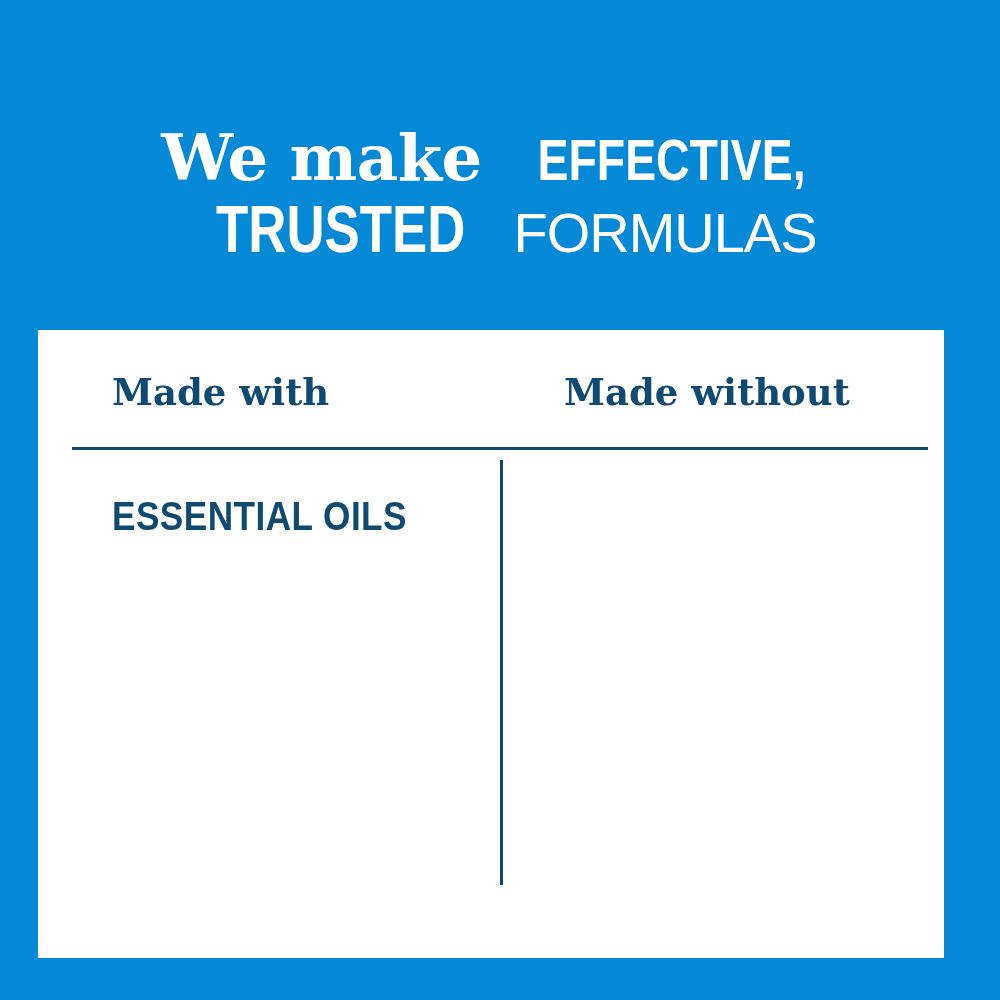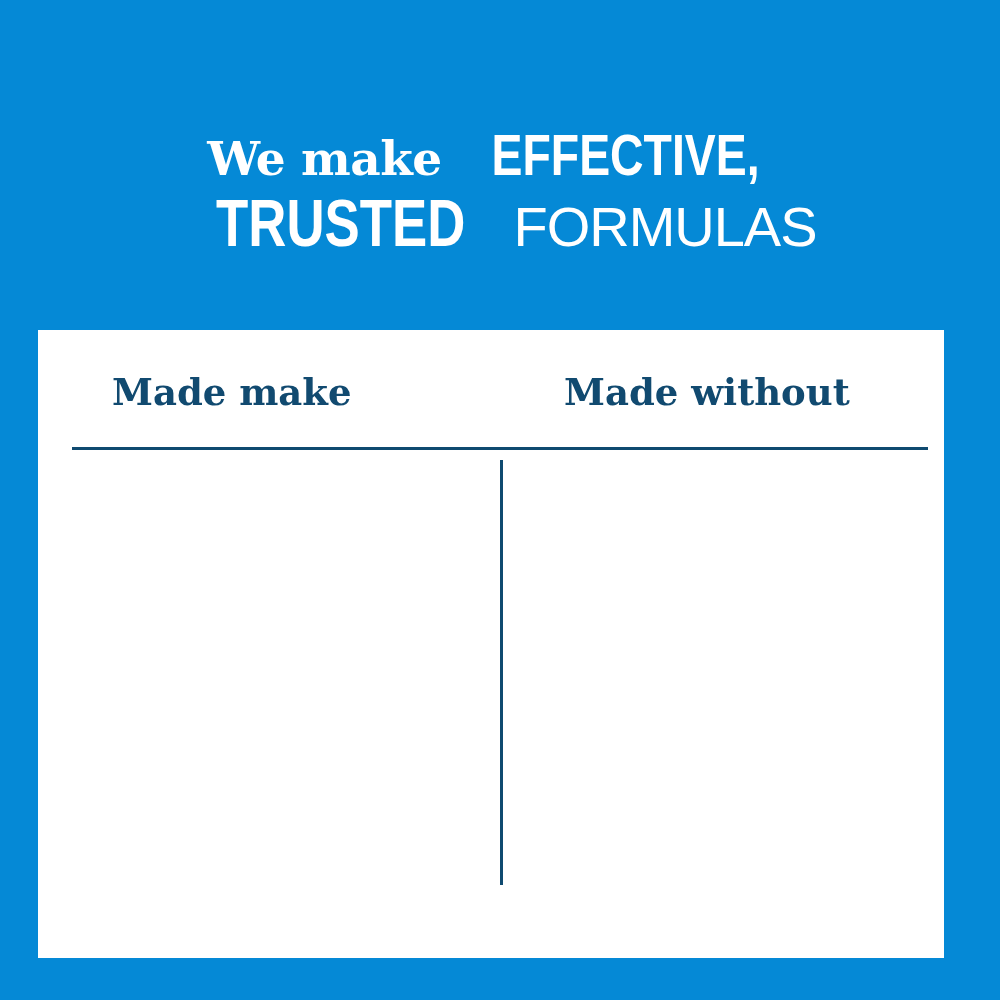--- a/index.html
+++ b/index.html
@@ -49,7 +49,7 @@
   .hl-serif {
     font-family: "DejaVu Serif", "Liberation Serif", serif;
     font-weight: 700;
-    font-size: 47px;
+    font-size: 64px;
     letter-spacing: -0.5px;
   }
   

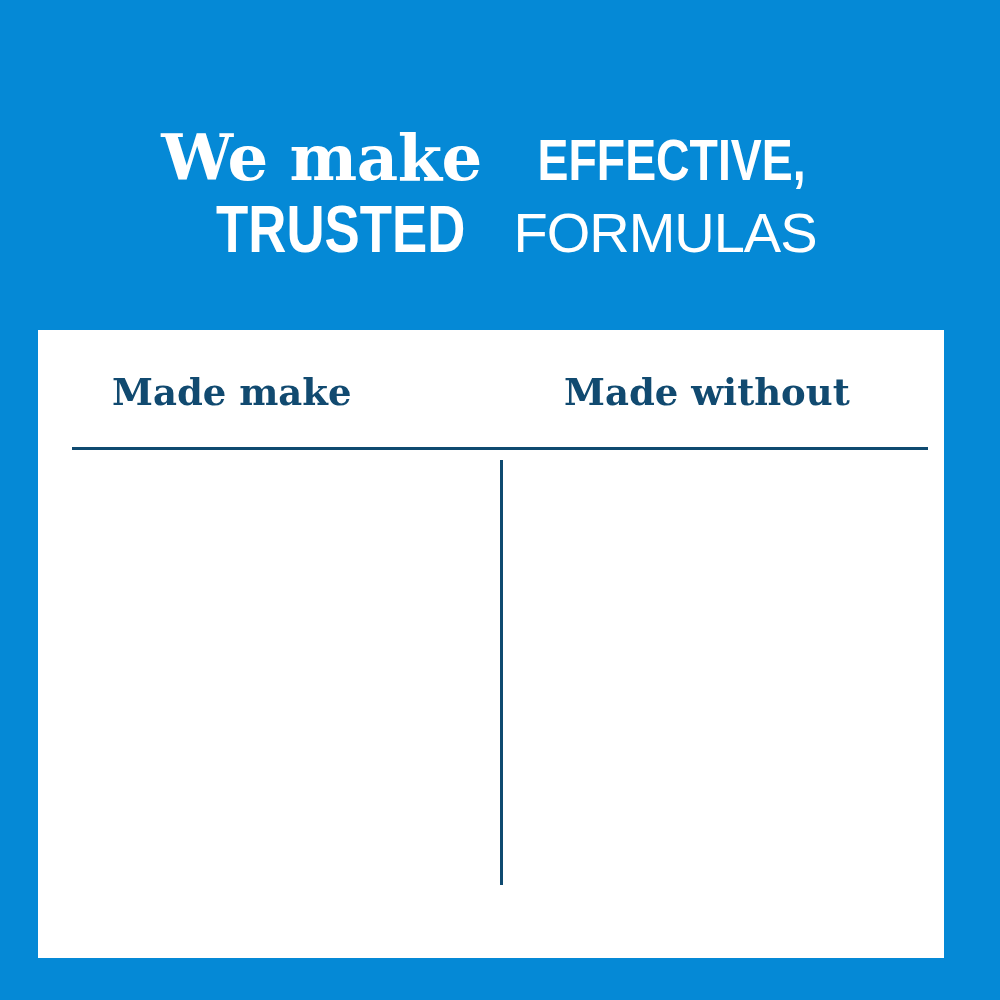--- a/index.html
+++ b/index.html
@@ -170,7 +170,7 @@
     <div class="table">
 
       <div class="col-headers">
-        <div class="col-header left">Made make</div>
+        <div class="col-header left">Made with</div>
         <div class="col-header right">Made without</div>
         <div class="rule"></div>
       </div>

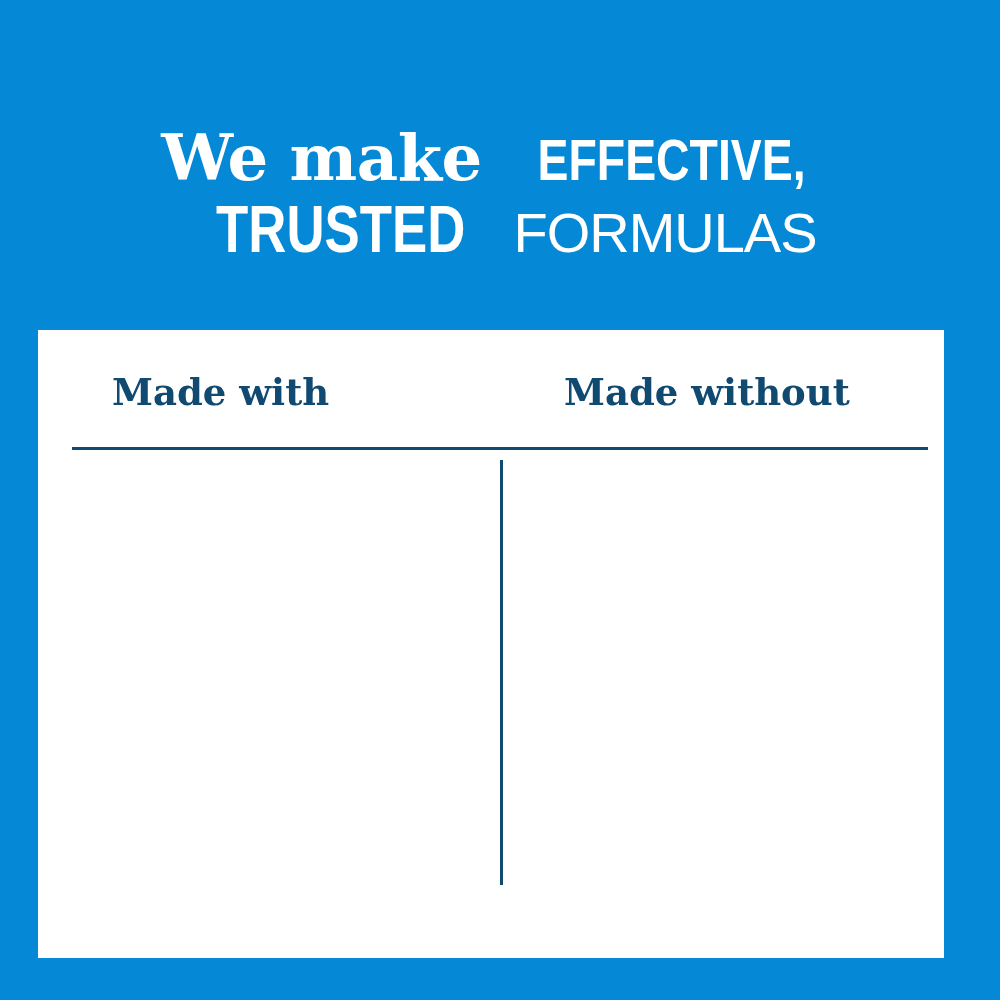--- a/index.html
+++ b/index.html
@@ -178,6 +178,9 @@
       <div class="columns">
         <div class="divider"></div>
 
+        <div class="col left">
+          <div class="item">ESSENTIAL OILS</div>
+        </div>
 
       </div>
 

